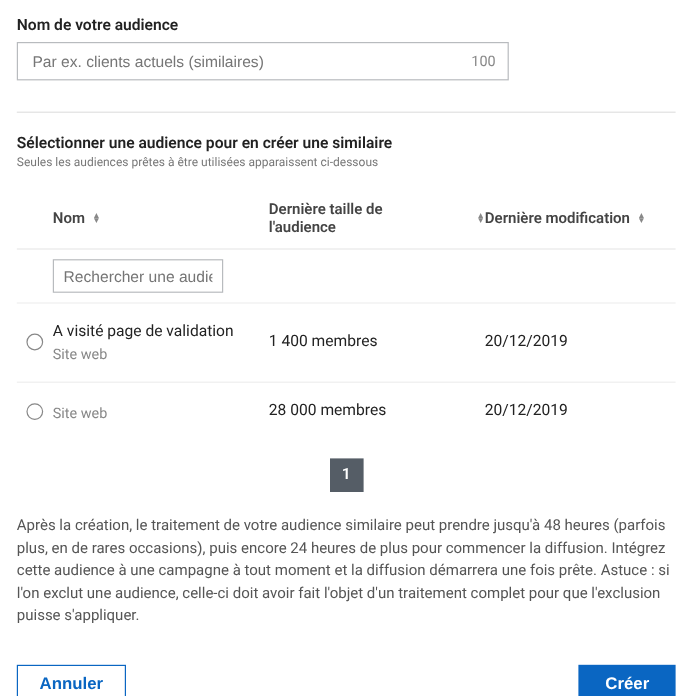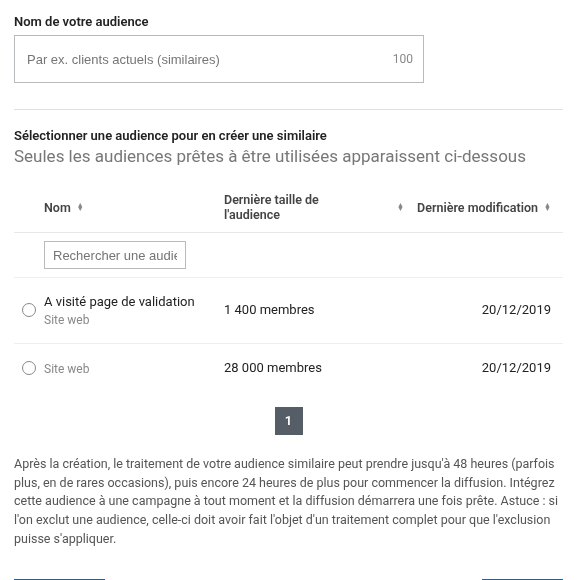--- a/index.html
+++ b/index.html
@@ -15,7 +15,7 @@
   .label { font-weight: 600; color: #222; margin-bottom: 6px; font-size: 13px; }
   .input-wrap {
     border: 1px solid #b8bbbe;
-    height: 48px;
+    height: 32px;
     display: flex;
     align-items: center;
     padding: 0 10px;

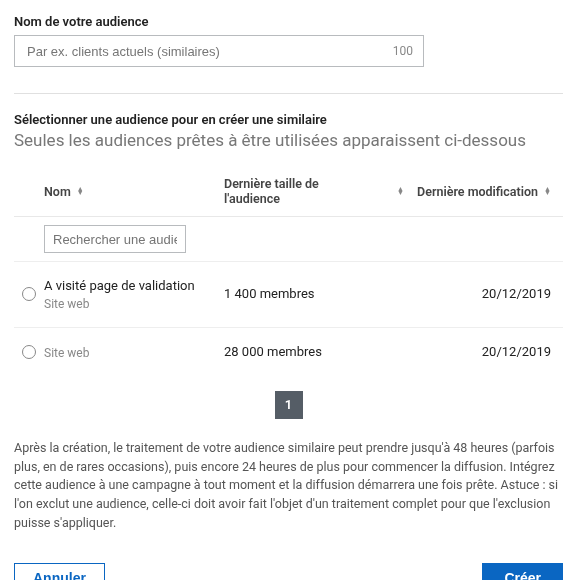--- a/index.html
+++ b/index.html
@@ -38,7 +38,7 @@
     margin: 26px 0 18px 0;
   }
   .section-title { font-weight: 600; font-size: 13px; color: #222; margin-bottom: 3px; }
-  .section-sub { color: #777; font-size: 17px; margin-bottom: 16px; }
+  .section-sub { color: #777; font-size: 10px; margin-bottom: 16px; }
   .table-hdr {
     display: flex;
     align-items: center;

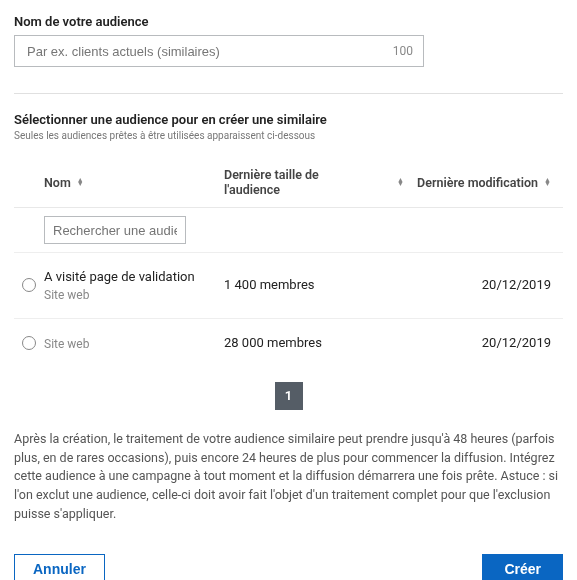--- a/index.html
+++ b/index.html
@@ -50,7 +50,7 @@
   }
   .col-name  { flex: 0 0 180px; display:flex; align-items:center; gap:6px;}
   .col-size  { flex: 0 0 180px; display:flex; align-items:center; gap:20px;}
-  .col-date  { flex: 1; display:flex; align-items:center; gap:6px; justify-content:flex-end;}
+  .col-date  { flex: 1; display:flex; align-items:center; gap:6px; }
   .sort-ic { display:inline-flex; flex-direction:column; line-height:4px; font-size:7px; color:#888;}
   .search-row { padding: 8px 0 8px 30px; }
   .search-row input {

